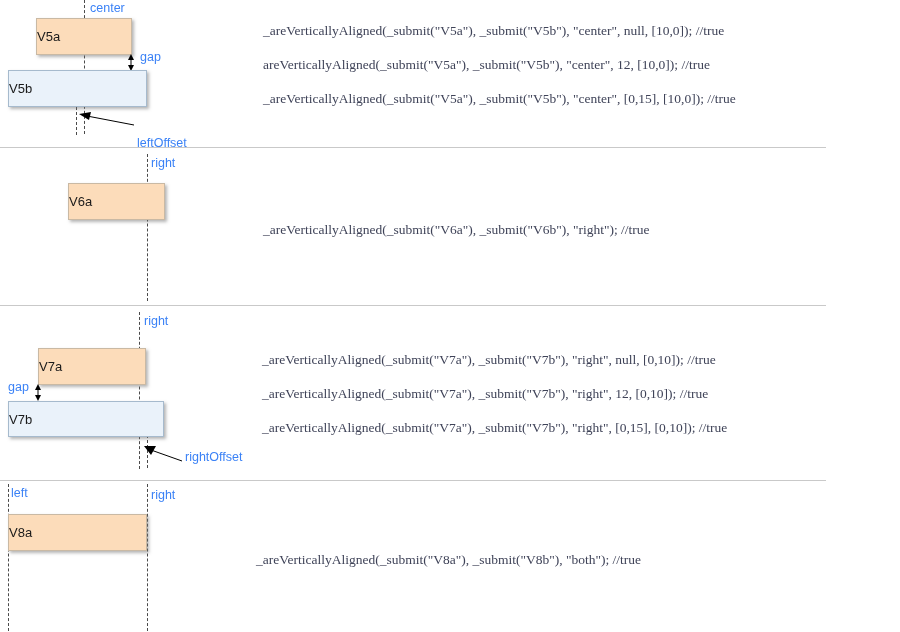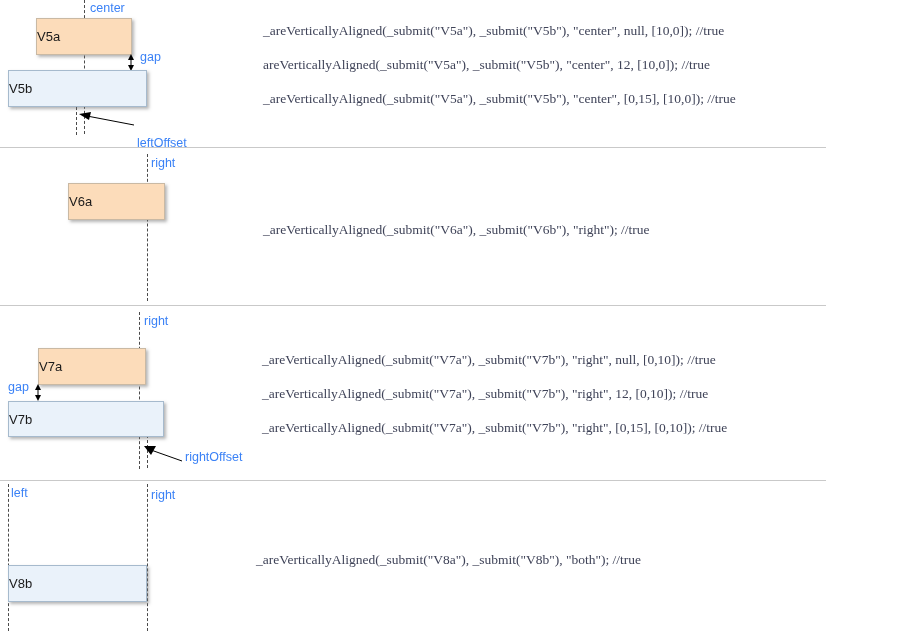--- a/index.html
+++ b/index.html
@@ -114,6 +114,9 @@
   <div class="lbl" style="left:11px;top:486px">left</div>
   <div class="lbl" style="left:151px;top:488px">right</div>
 
+  <div class="box box-a" style="left:8px;top:514px;width:139px;height:37px">
+    <span>V8a</span>
+  </div>
   <div class="box box-b" style="left:8px;top:565px;width:139px;height:37px">
     <span>V8b</span>
   </div>

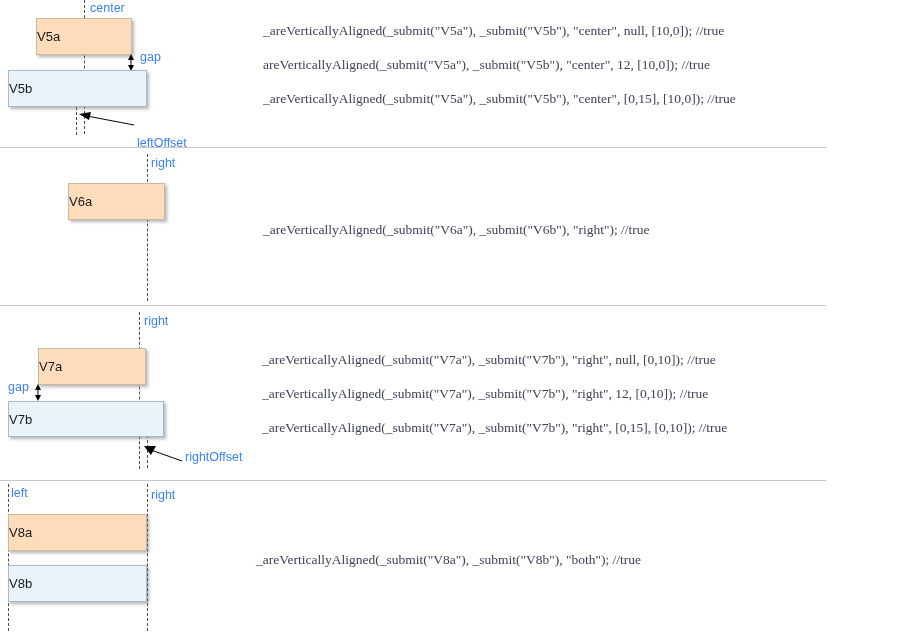--- a/index.html
+++ b/index.html
@@ -117,9 +117,6 @@
   <div class="box box-a" style="left:8px;top:514px;width:139px;height:37px">
     <span>V8a</span>
   </div>
-  <div class="box box-b" style="left:8px;top:565px;width:139px;height:37px">
-    <span>V8b</span>
-  </div>
 
   <div class="code" style="left:256px;top:552px">_areVerticallyAligned(_submit("V8a"), _submit("V8b"), "both"); //true</div>
 

